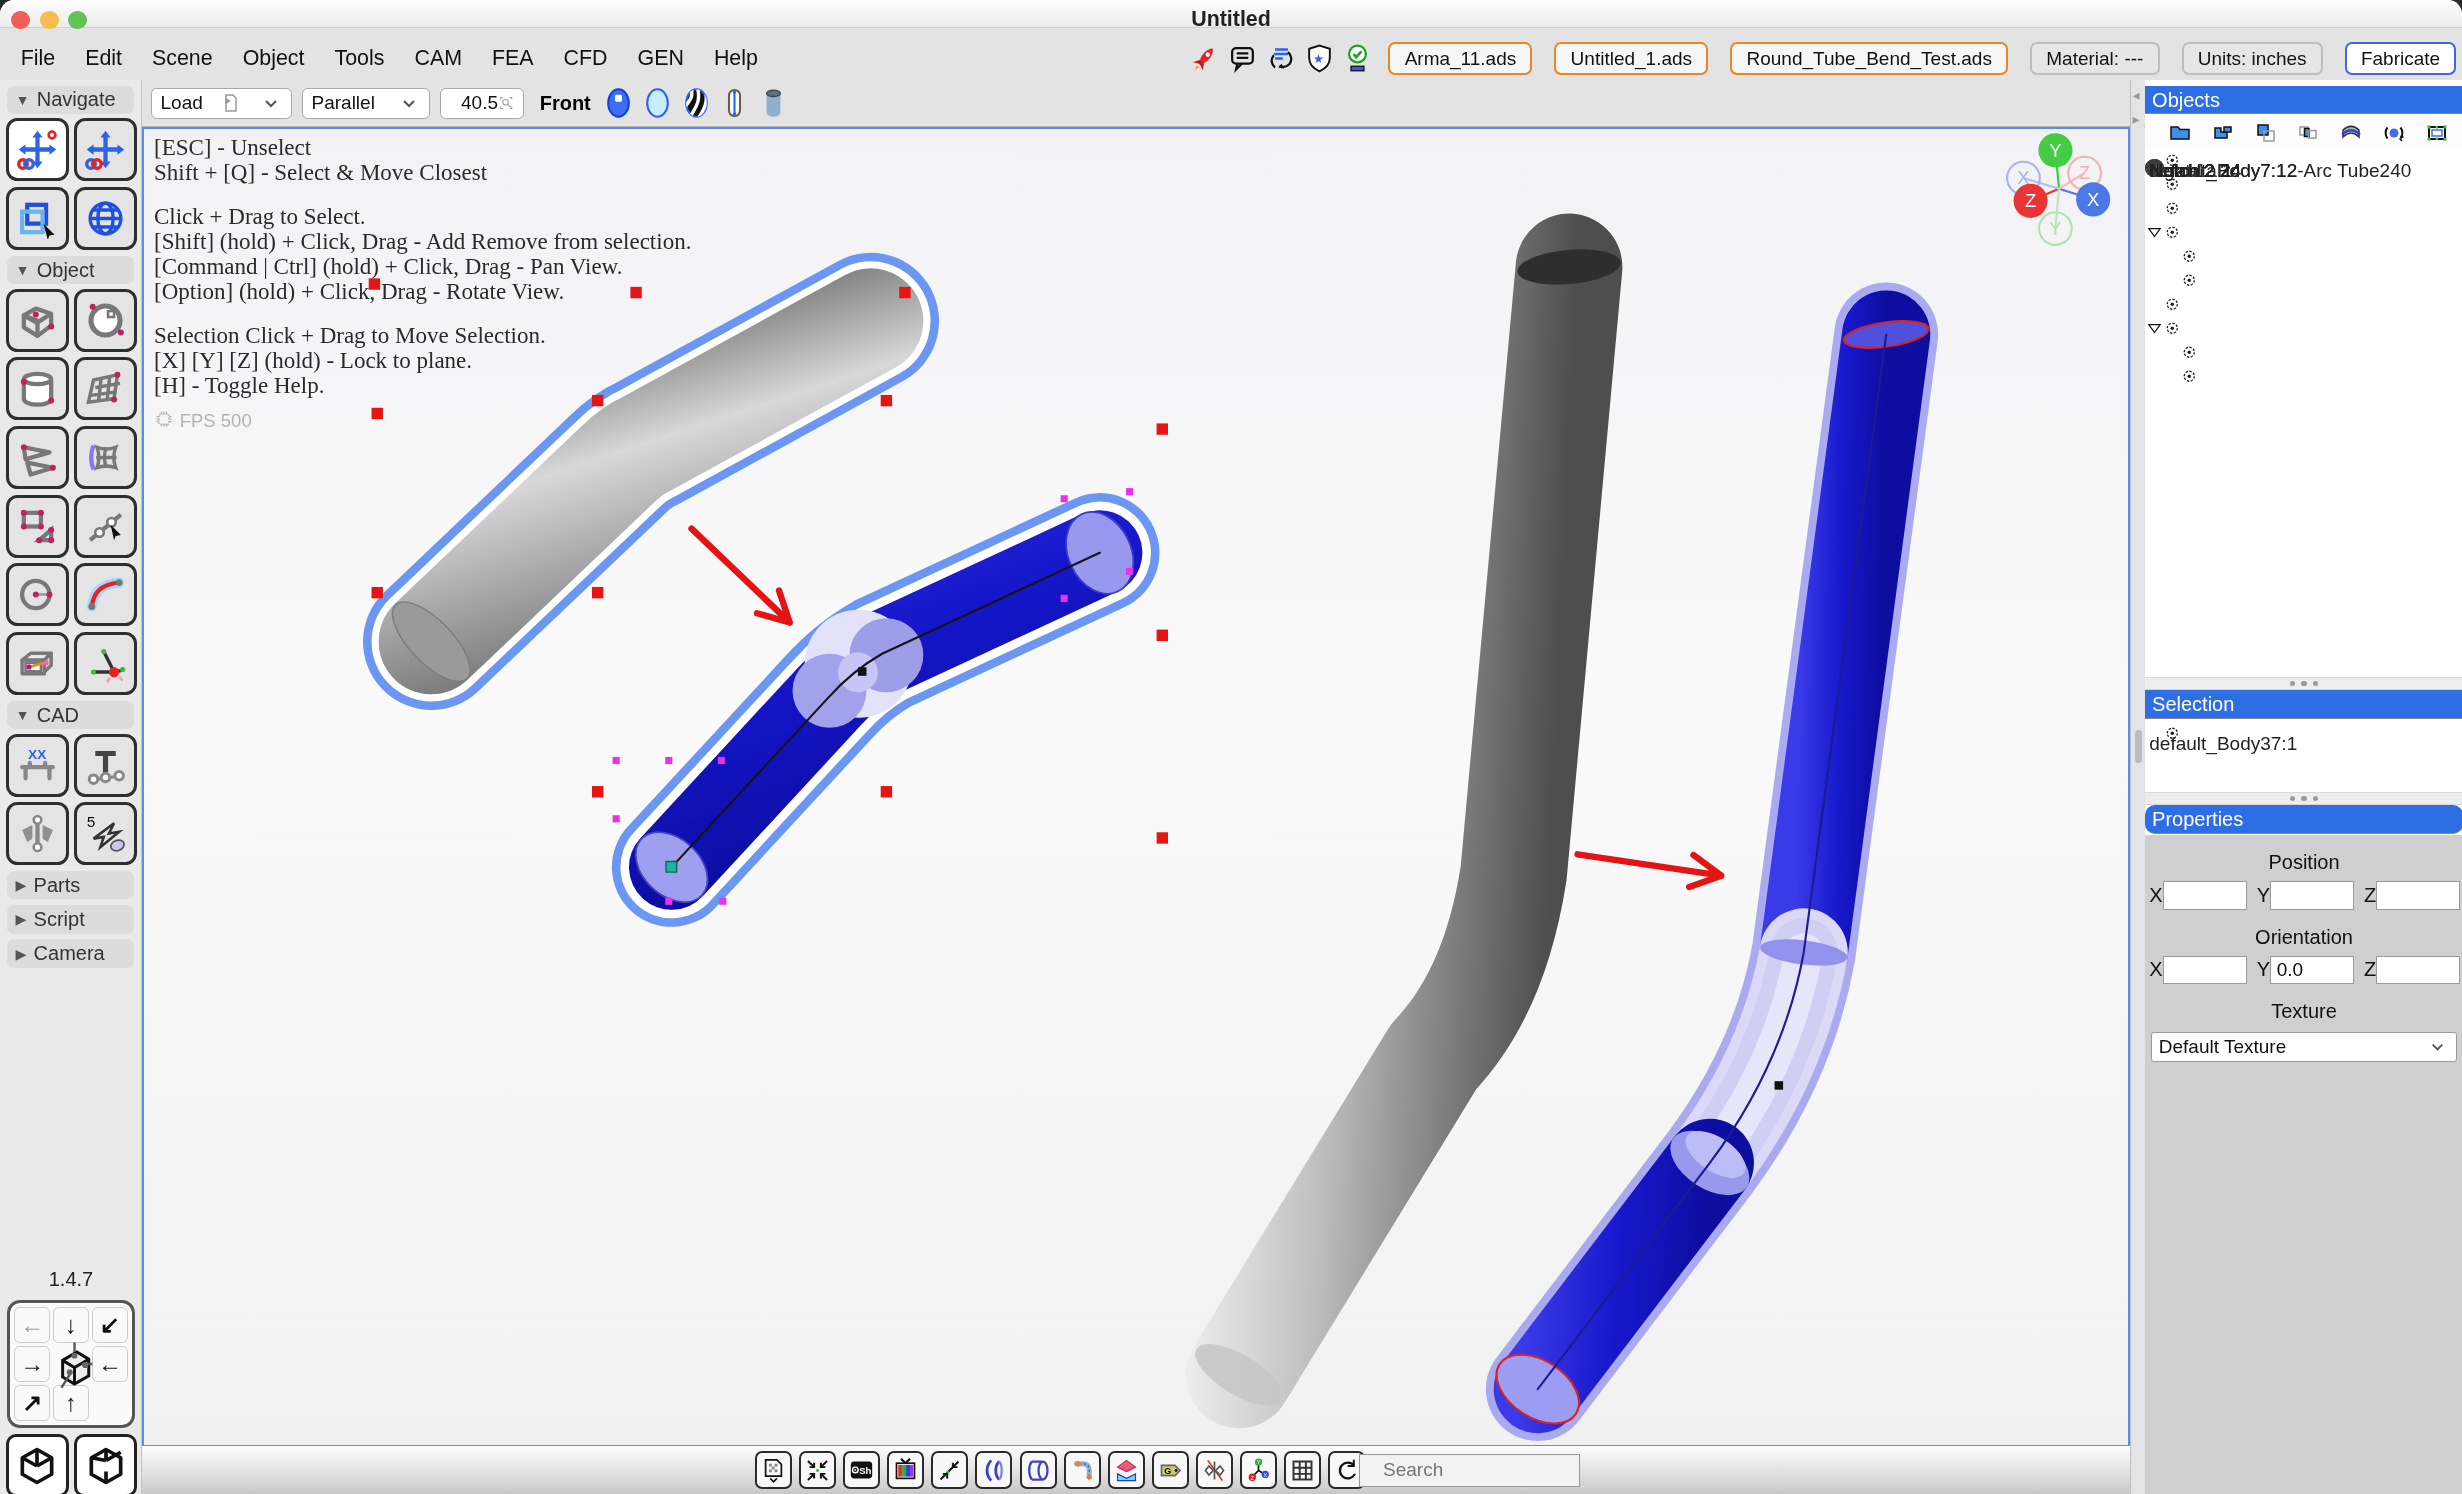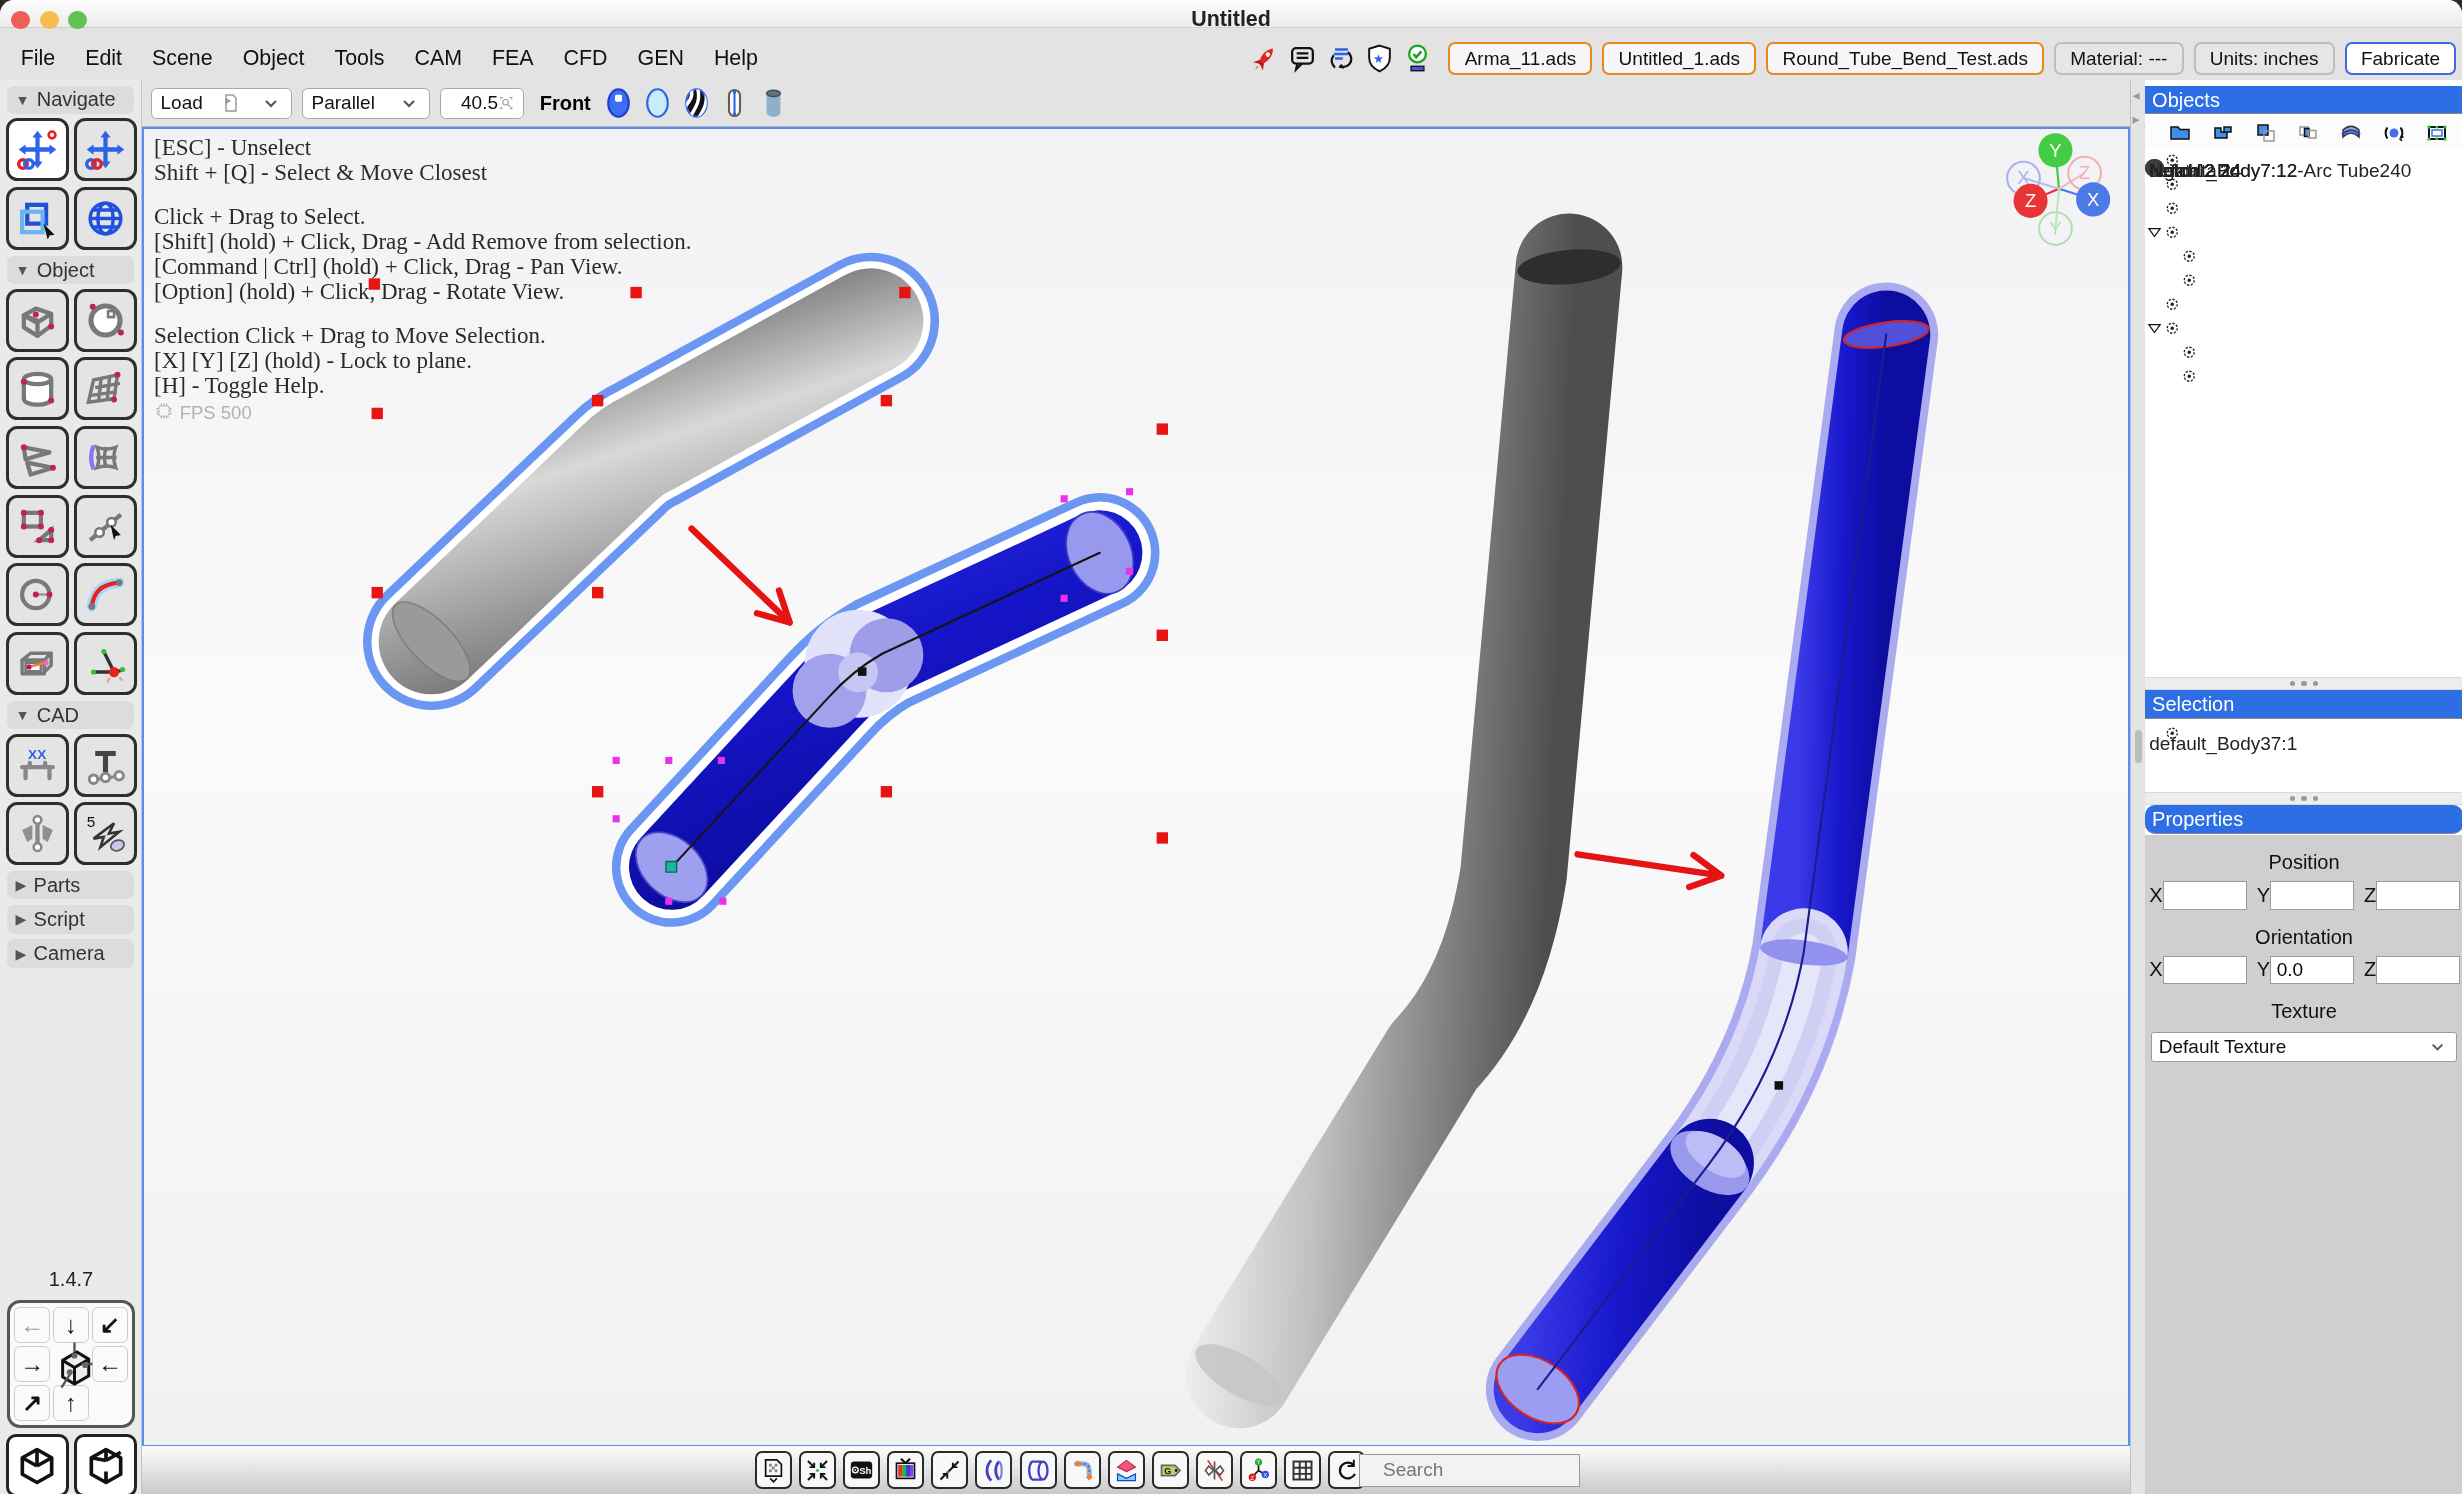--- a/index.html
+++ b/index.html
@@ -179,7 +179,7 @@
               <rect x="14" y="36" width="20" height="7" fill="#4353e8" stroke="#111" stroke-width="2"></rect>
             </svg></div>
         </div>
-      <div style="display:flex;gap:10px;">
+      <div style="display:flex;gap:22px;">
 
       <div class="doc-tab orange">Arma_11.ads</div>
           <div class="doc-tab orange">Untitled_1.ads</div>

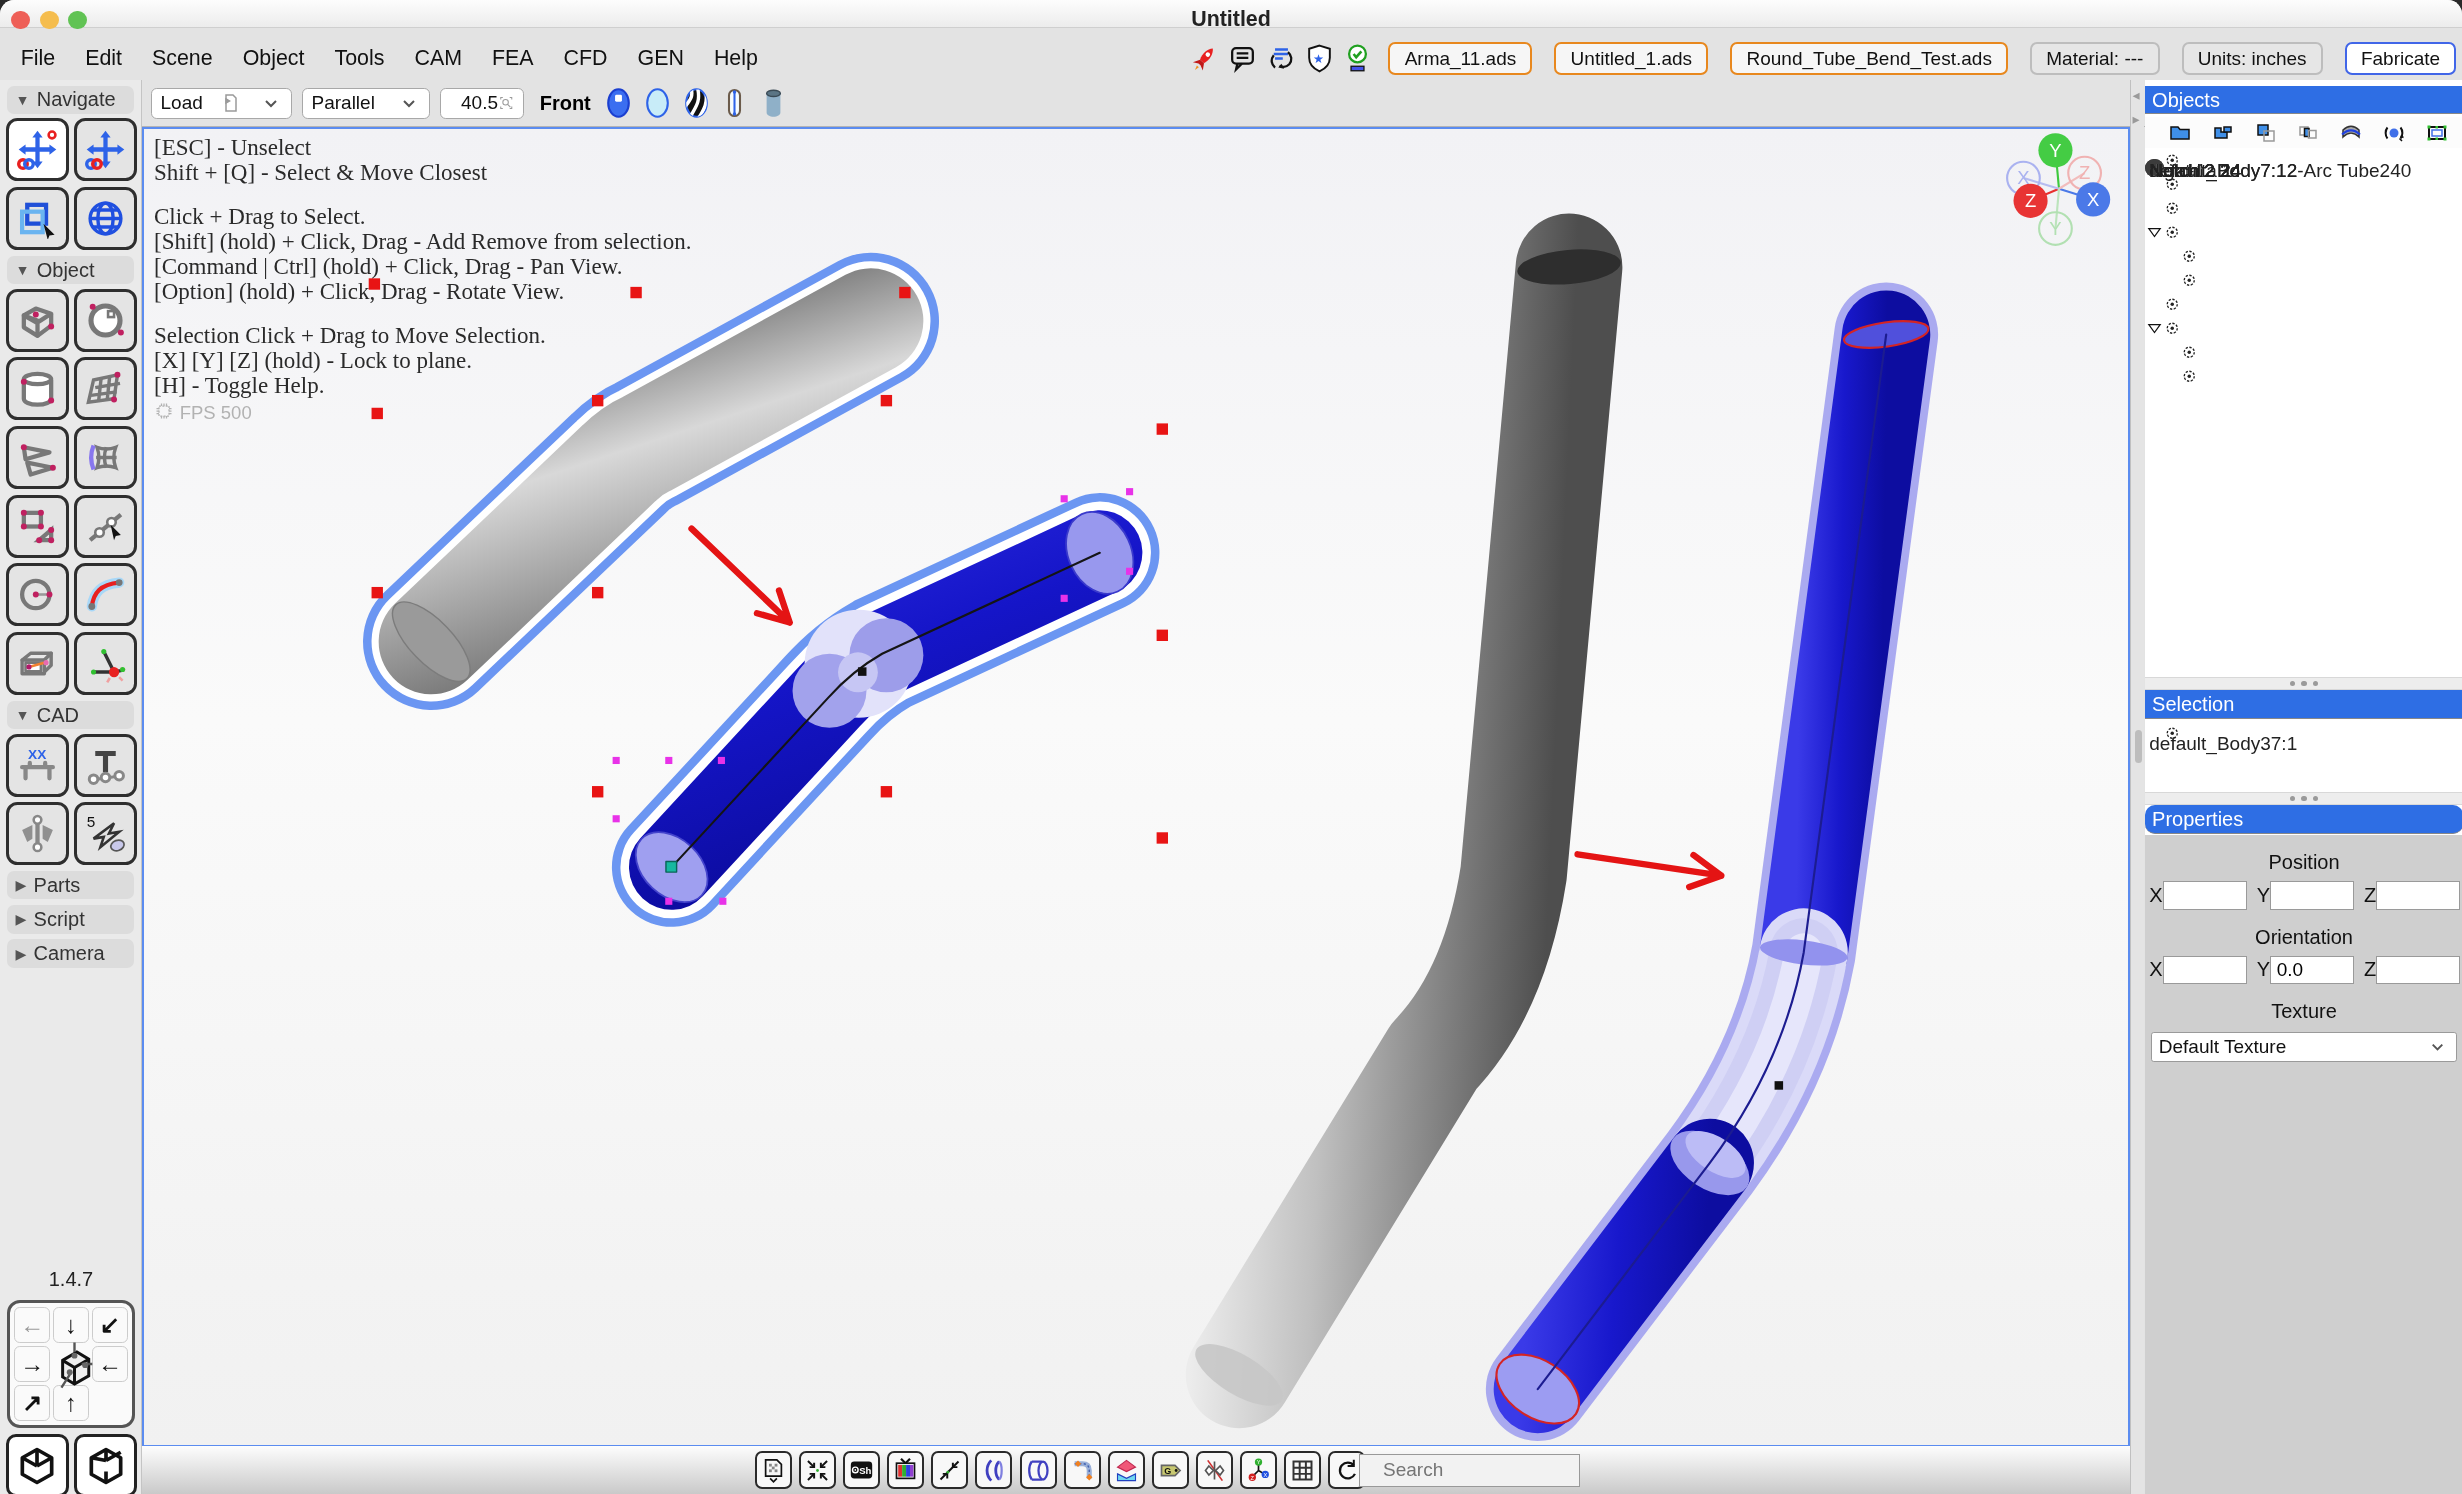--- a/index.html
+++ b/index.html
@@ -69,7 +69,7 @@
   .help { position:absolute; left:10px; top:5.7px; z-index:1; }
   .help-line { font-size:23px; color:#2a2a2a; line-height:25px; height:25px; white-space:pre;font-family:Liberation Serif, serif; }
   .help-line:empty { height:19px; }
-  .fps-row { display:flex; align-items:center; gap:5.7px; margin-top:3px; color:#b2b2b2; font-size:18.5px; }
+  .fps-row { display:flex; align-items:center; gap:5.7px; margin-top:11px; color:#b2b2b2; font-size:18.5px; }
   .fps-row svg { width:20px; height:20px; }
   .scene { position:absolute; inset:0; z-index:2; }
 

